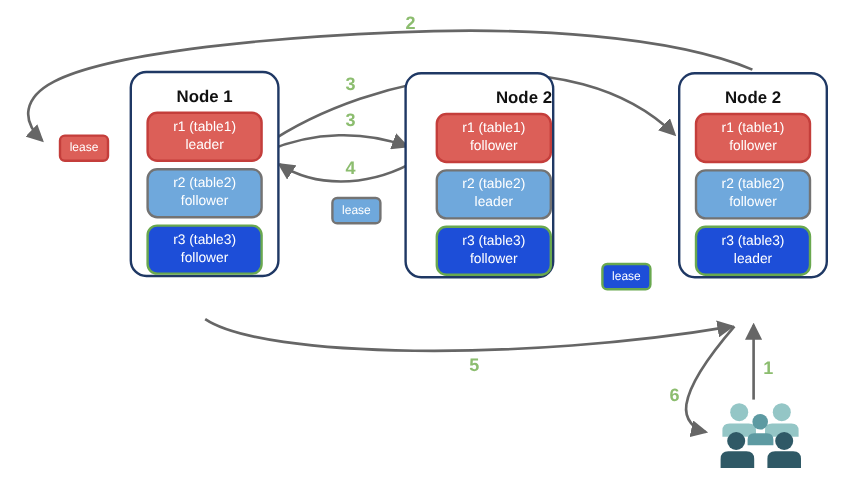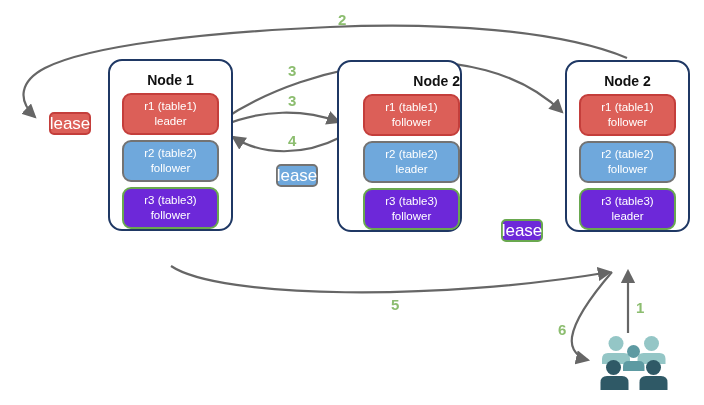--- a/index.html
+++ b/index.html
@@ -26,7 +26,7 @@
   .lease {
     position:absolute; width:42px; height:23px; border-radius:5px;
     display:flex; align-items:center; justify-content:center;
-    color:#ffffff; font-size:17px;
+    color:#ffffff; font-size:10px;
   }
   .step {
     position:absolute; color:#8CBD6F; font-size:15px; font-weight:bold;

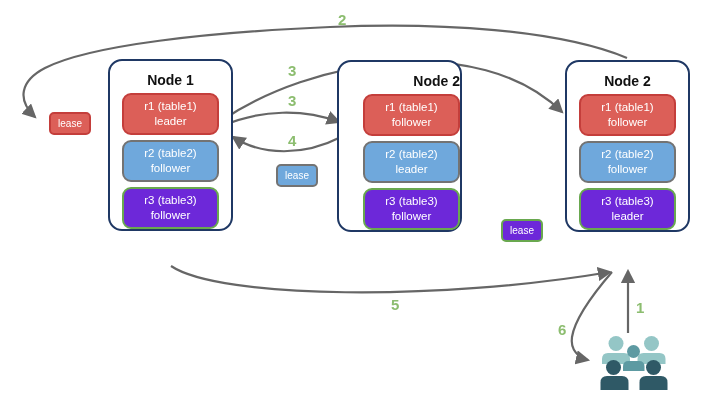--- a/index.html
+++ b/index.html
@@ -22,7 +22,7 @@
   }
   .red   { background:#DC5F58; border:2px solid #C43E3B; }
   .blue  { background:#6FA8DC; border:2px solid #737373; }
-  .green { background:#6d28d9; border:2px solid #69A84F; }
+  .green { background:#1d4ed8; border:2px solid #69A84F; }
   .lease {
     position:absolute; width:42px; height:23px; border-radius:5px;
     display:flex; align-items:center; justify-content:center;

